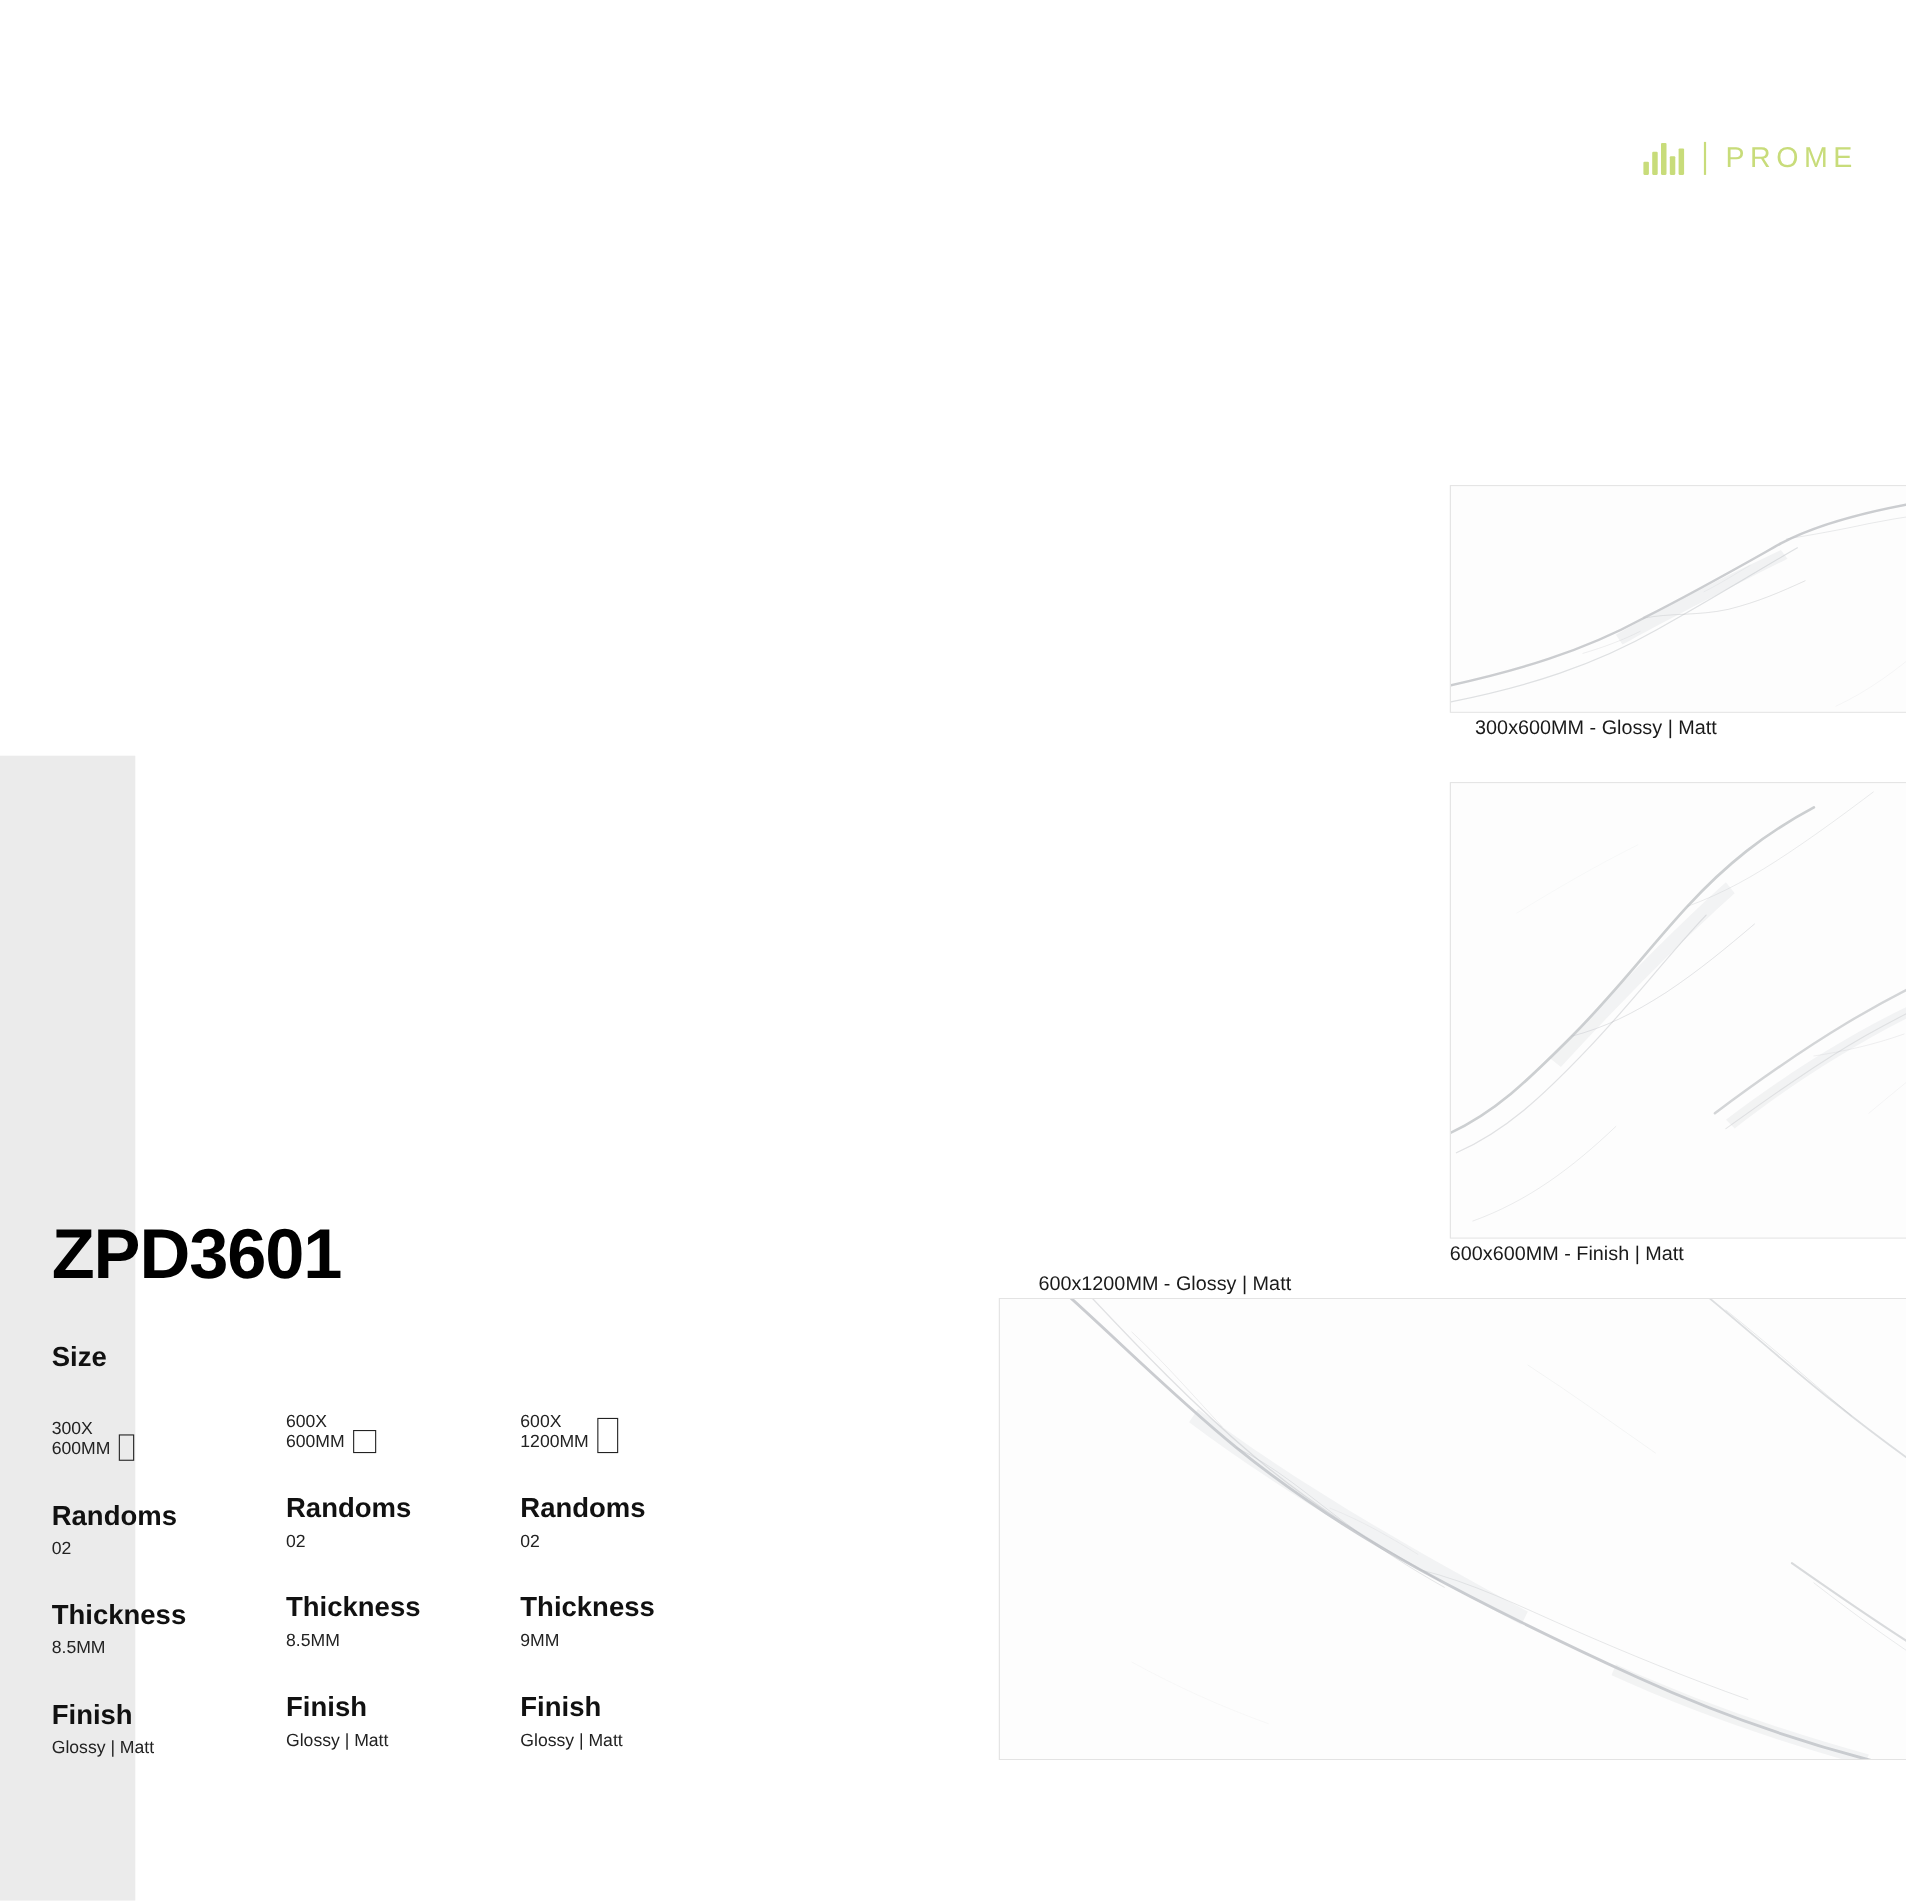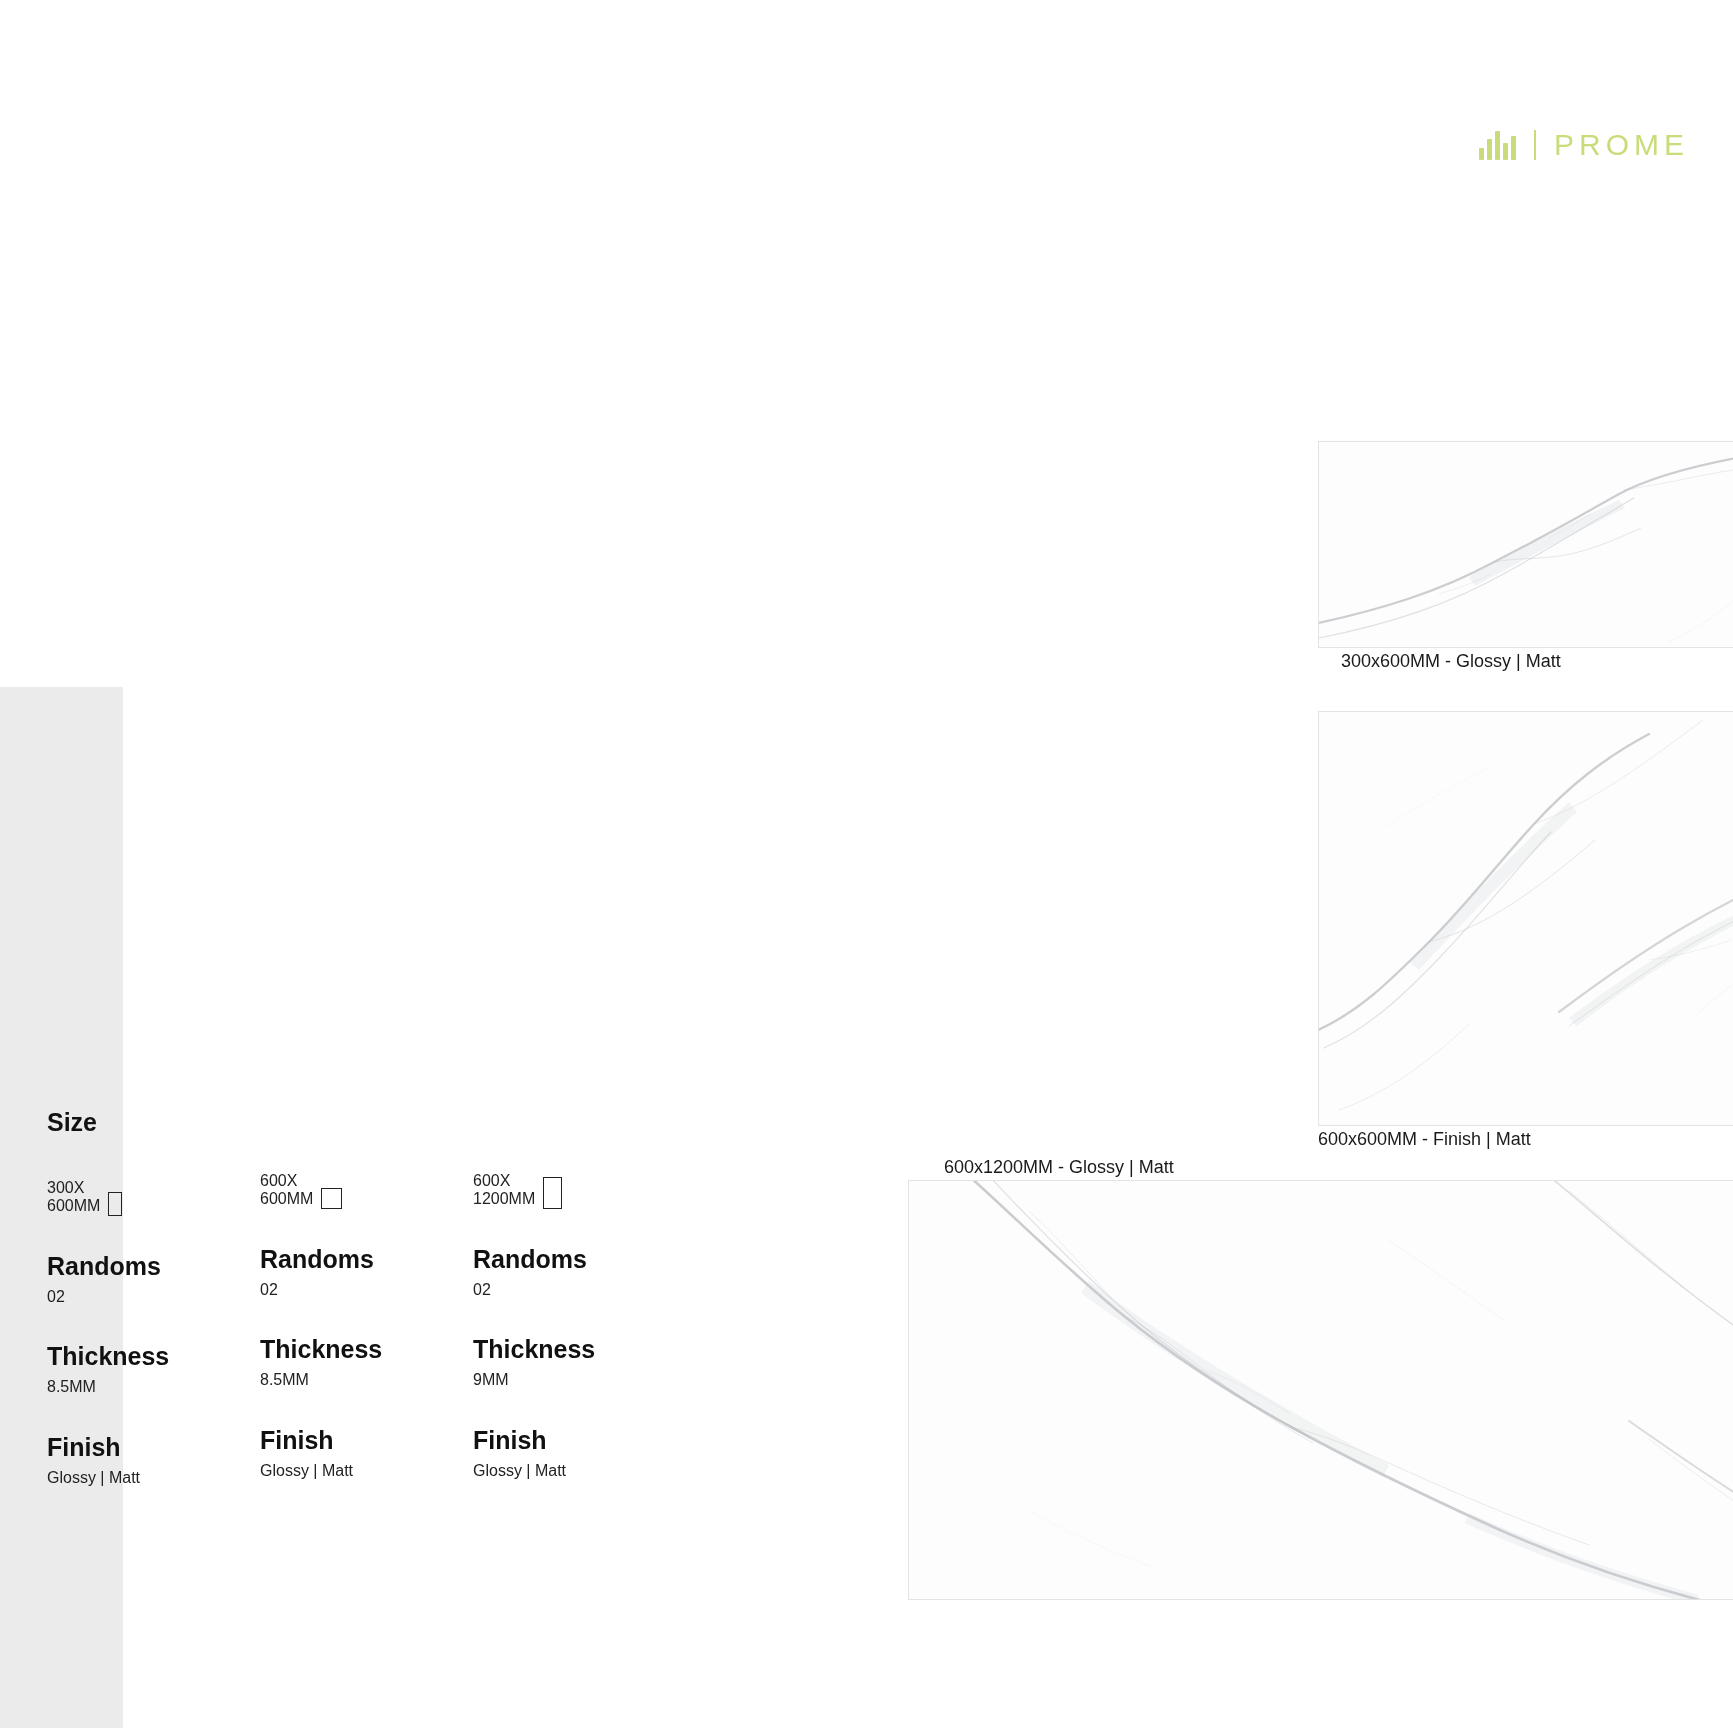--- a/index.html
+++ b/index.html
@@ -48,7 +48,7 @@
     background: #c8dc7a;
   }
   .brand-name {
-    font-size: 30px;
+    font-size: 26px;
     letter-spacing: 5px;
     font-weight: 500;
     color: #c8dc7a;

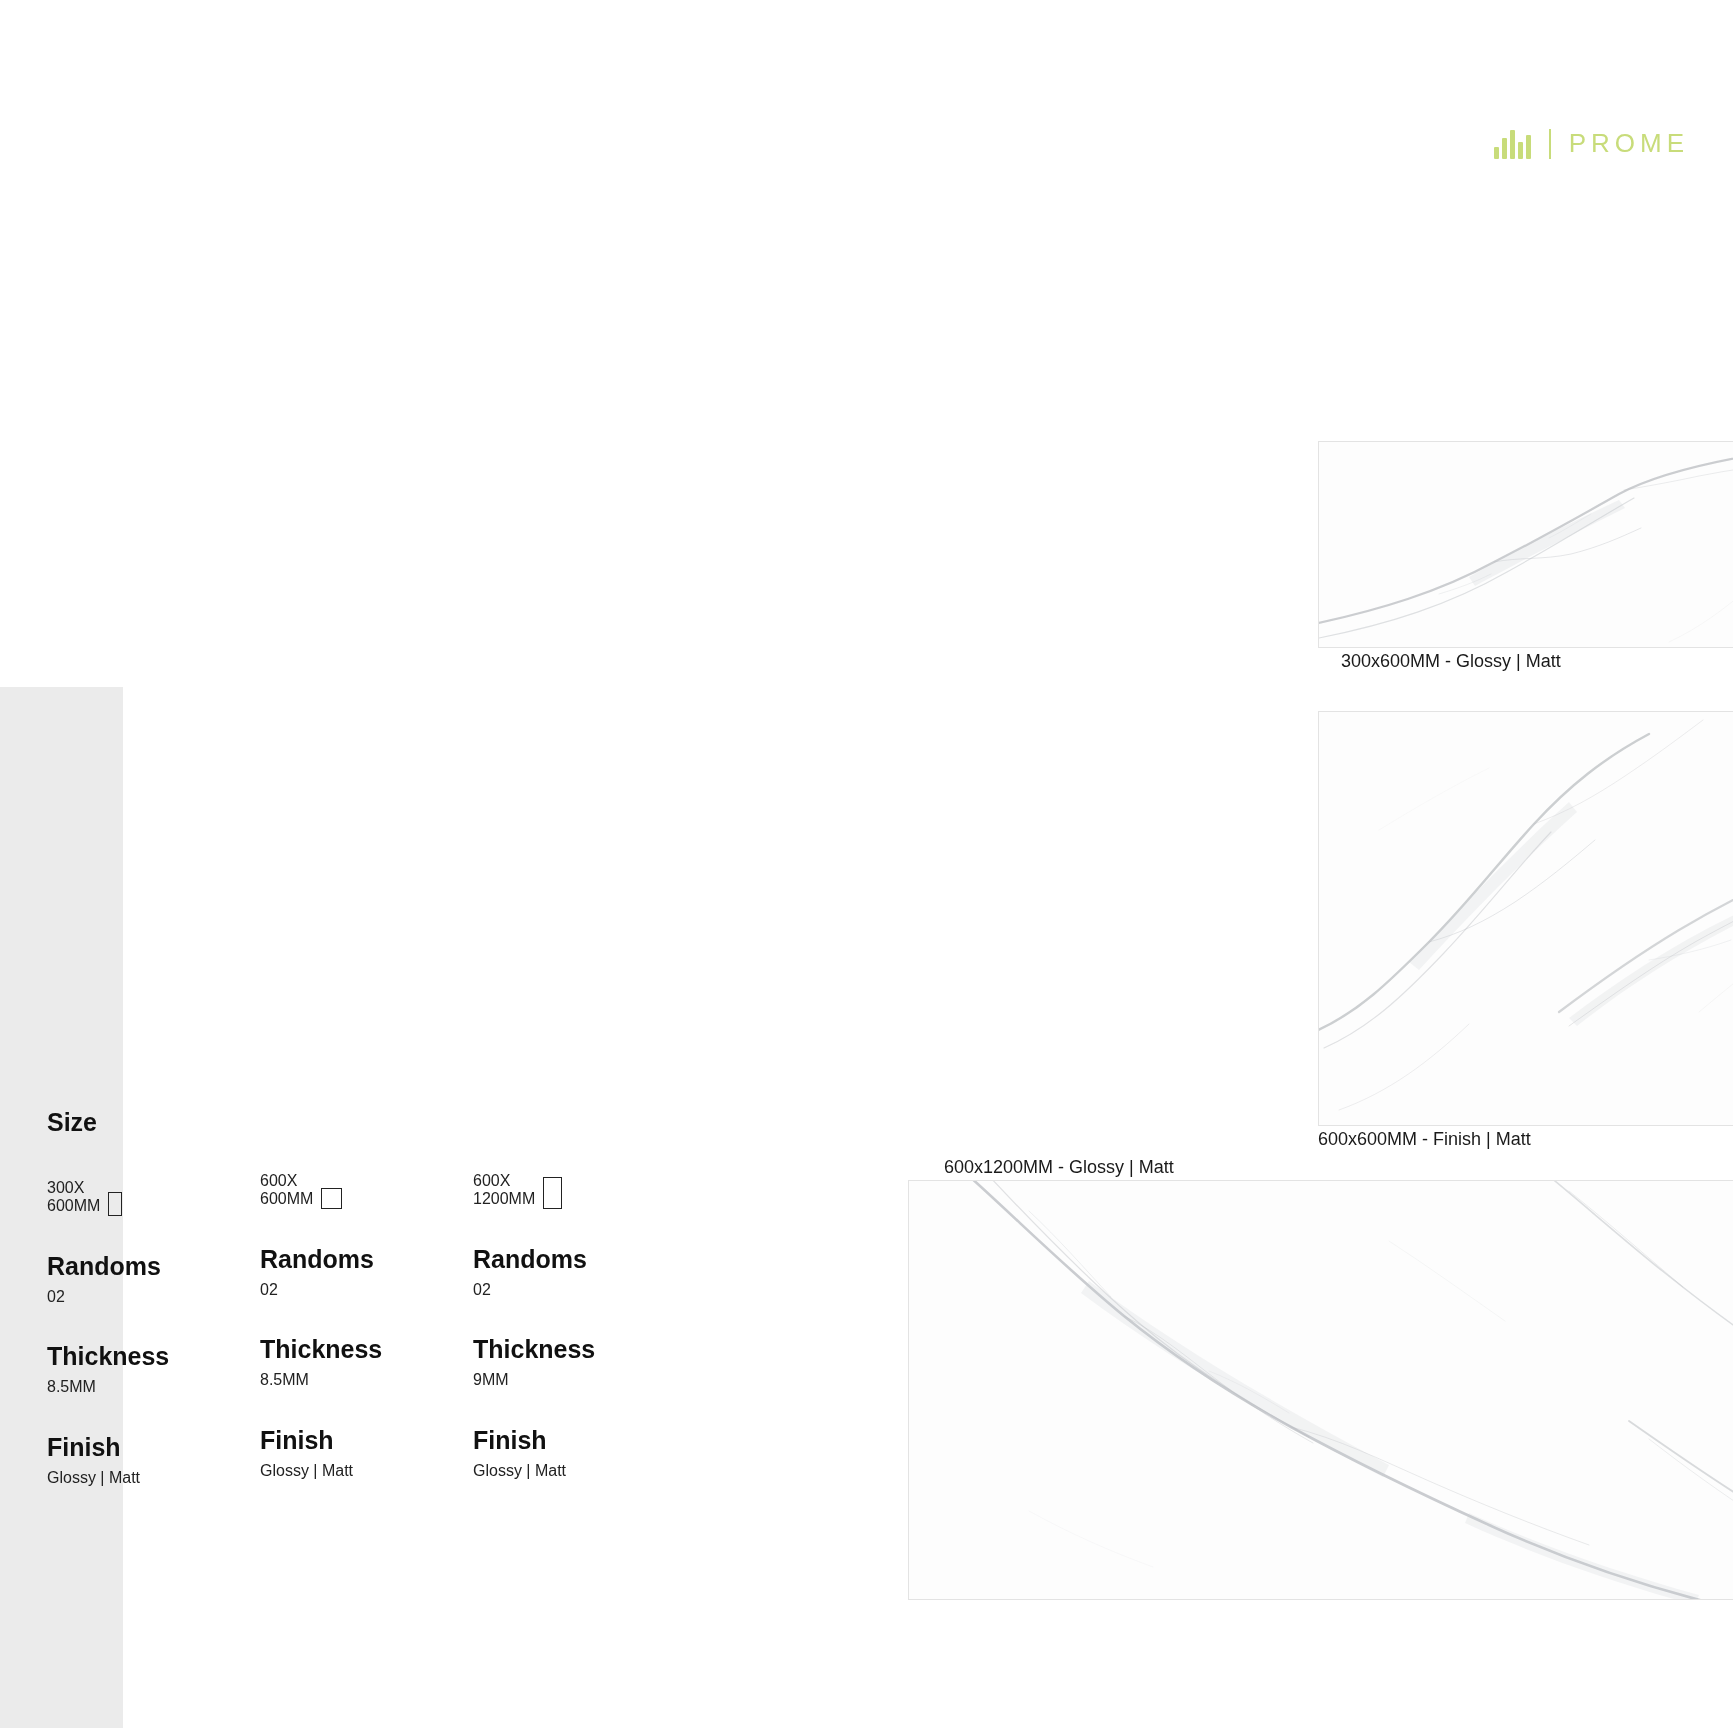--- a/index.html
+++ b/index.html
@@ -166,6 +166,7 @@
 <div class="grey-panel"></div>
 
 <div class="info-block">
+  <h1 class="product-code">ZPD3601</h1>
 
   <div class="spec-columns">
 

